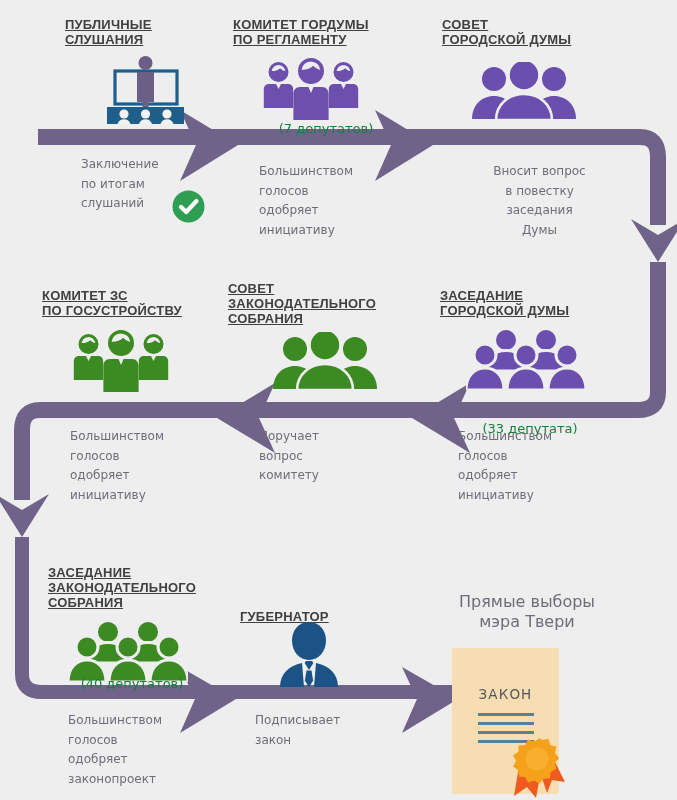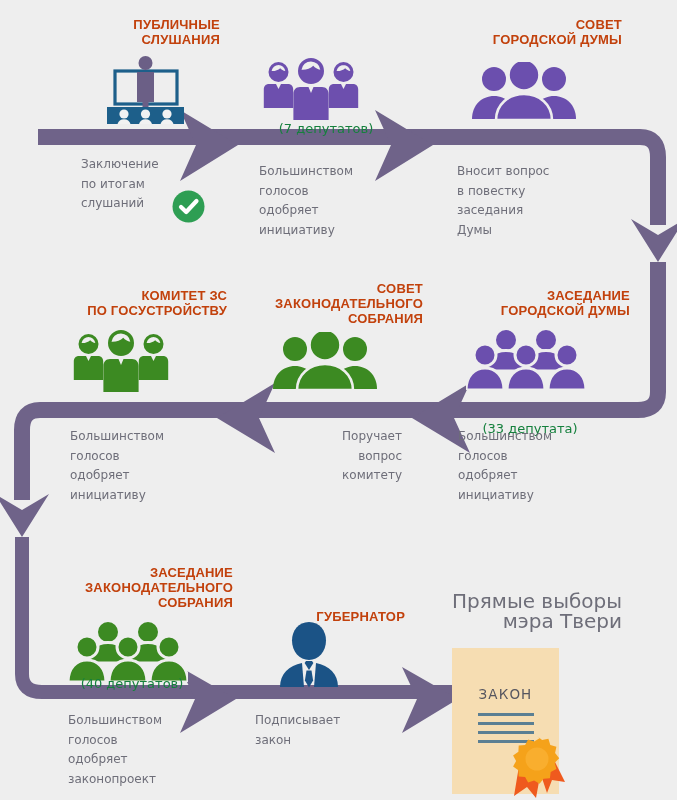--- a/index.html
+++ b/index.html
@@ -22,14 +22,15 @@
   
   .node-title {
     position: absolute;
-    text-align: right;
+    text-align: left;
     font-weight: bold;
     font-size: 13px;
     line-height: 15px;
     letter-spacing: 0.2px;
-    color: #c2410c;
+    color: #404040;
     text-transform: uppercase;
     white-space: pre-line;
+    text-decoration: underline;
   }
   .count-label {
     position: absolute;

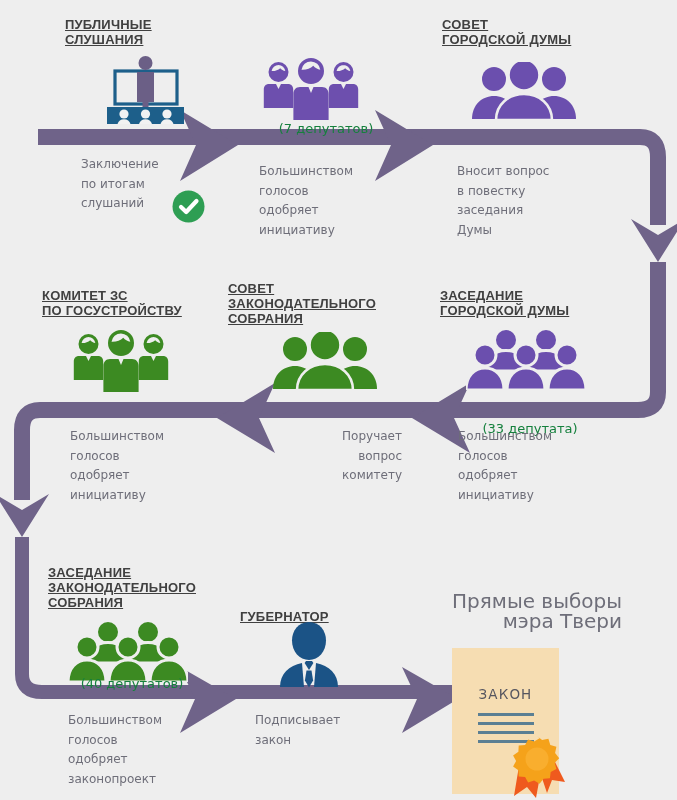--- a/index.html
+++ b/index.html
@@ -154,6 +154,8 @@
     </svg>
   </div>
 
+  <div class="node-title" style="left:233px; top:17px; width:185px;">КОМИТЕТ ГОРДУМЫ
+ПО РЕГЛАМЕНТУ</div>
 
   <div class="icon-box" style="left:262px; top:58px;">
     <svg width="98" height="62" viewBox="0 0 98 62">

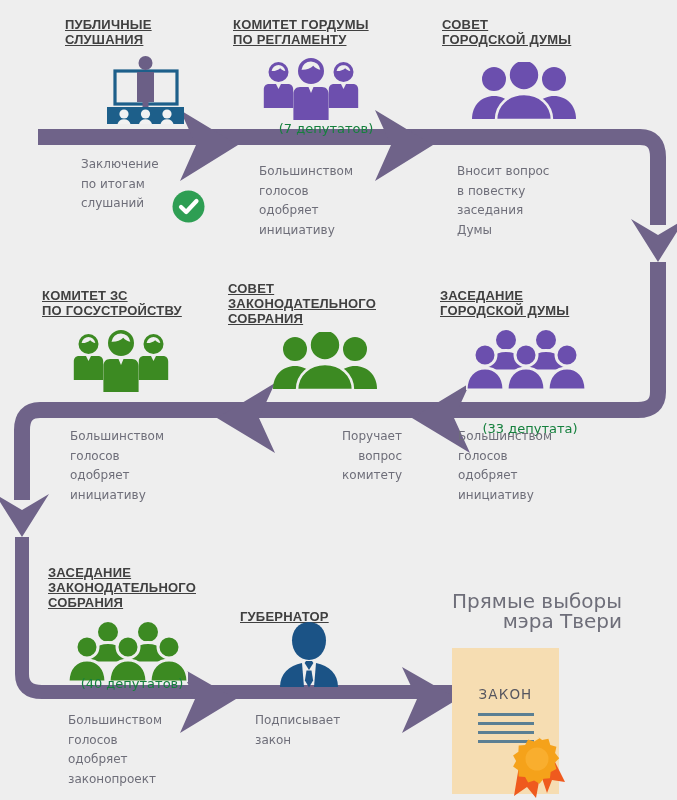--- a/index.html
+++ b/index.html
@@ -208,7 +208,7 @@
 
   <div class="count-label" style="left:462px; top:126px; width:125px;"></div>
 
-  <div class="step-text" style="left:457px; top:162px; width:165px;">Вносит вопрос
+  <div class="step-text" style="left:457px; top:162px; width:165px;text-align:center;">Вносит вопрос
 в повестку
 заседания
 Думы</div>

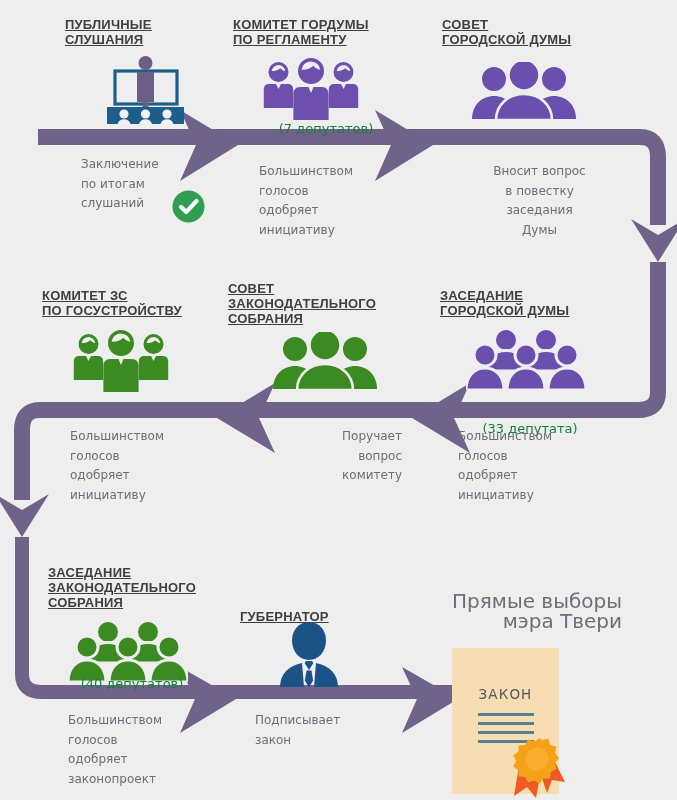--- a/index.html
+++ b/index.html
@@ -261,7 +261,7 @@
 
   <div class="count-label" style="left:263px; top:392px; width:125px;"></div>
 
-  <div class="step-text" style="left:252px; top:427px; width:150px;text-align:right;">Поручает
+  <div class="step-text" style="left:259px; top:427px; width:150px;">Поручает
 вопрос
 комитету</div>
 

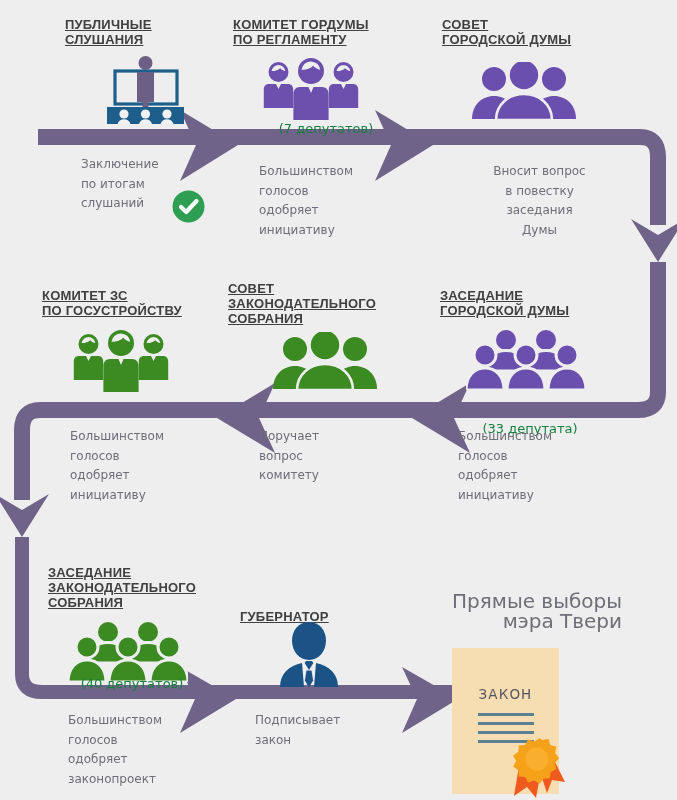--- a/index.html
+++ b/index.html
@@ -52,8 +52,8 @@
   }
   .plain-note {
     position: absolute;
-    text-align: right;
-    font-size: 20px;
+    text-align: center;
+    font-size: 16px;
     line-height: 19.5px;
     color: #6e6e79;
     font-family: "DejaVu Sans", sans-serif;

